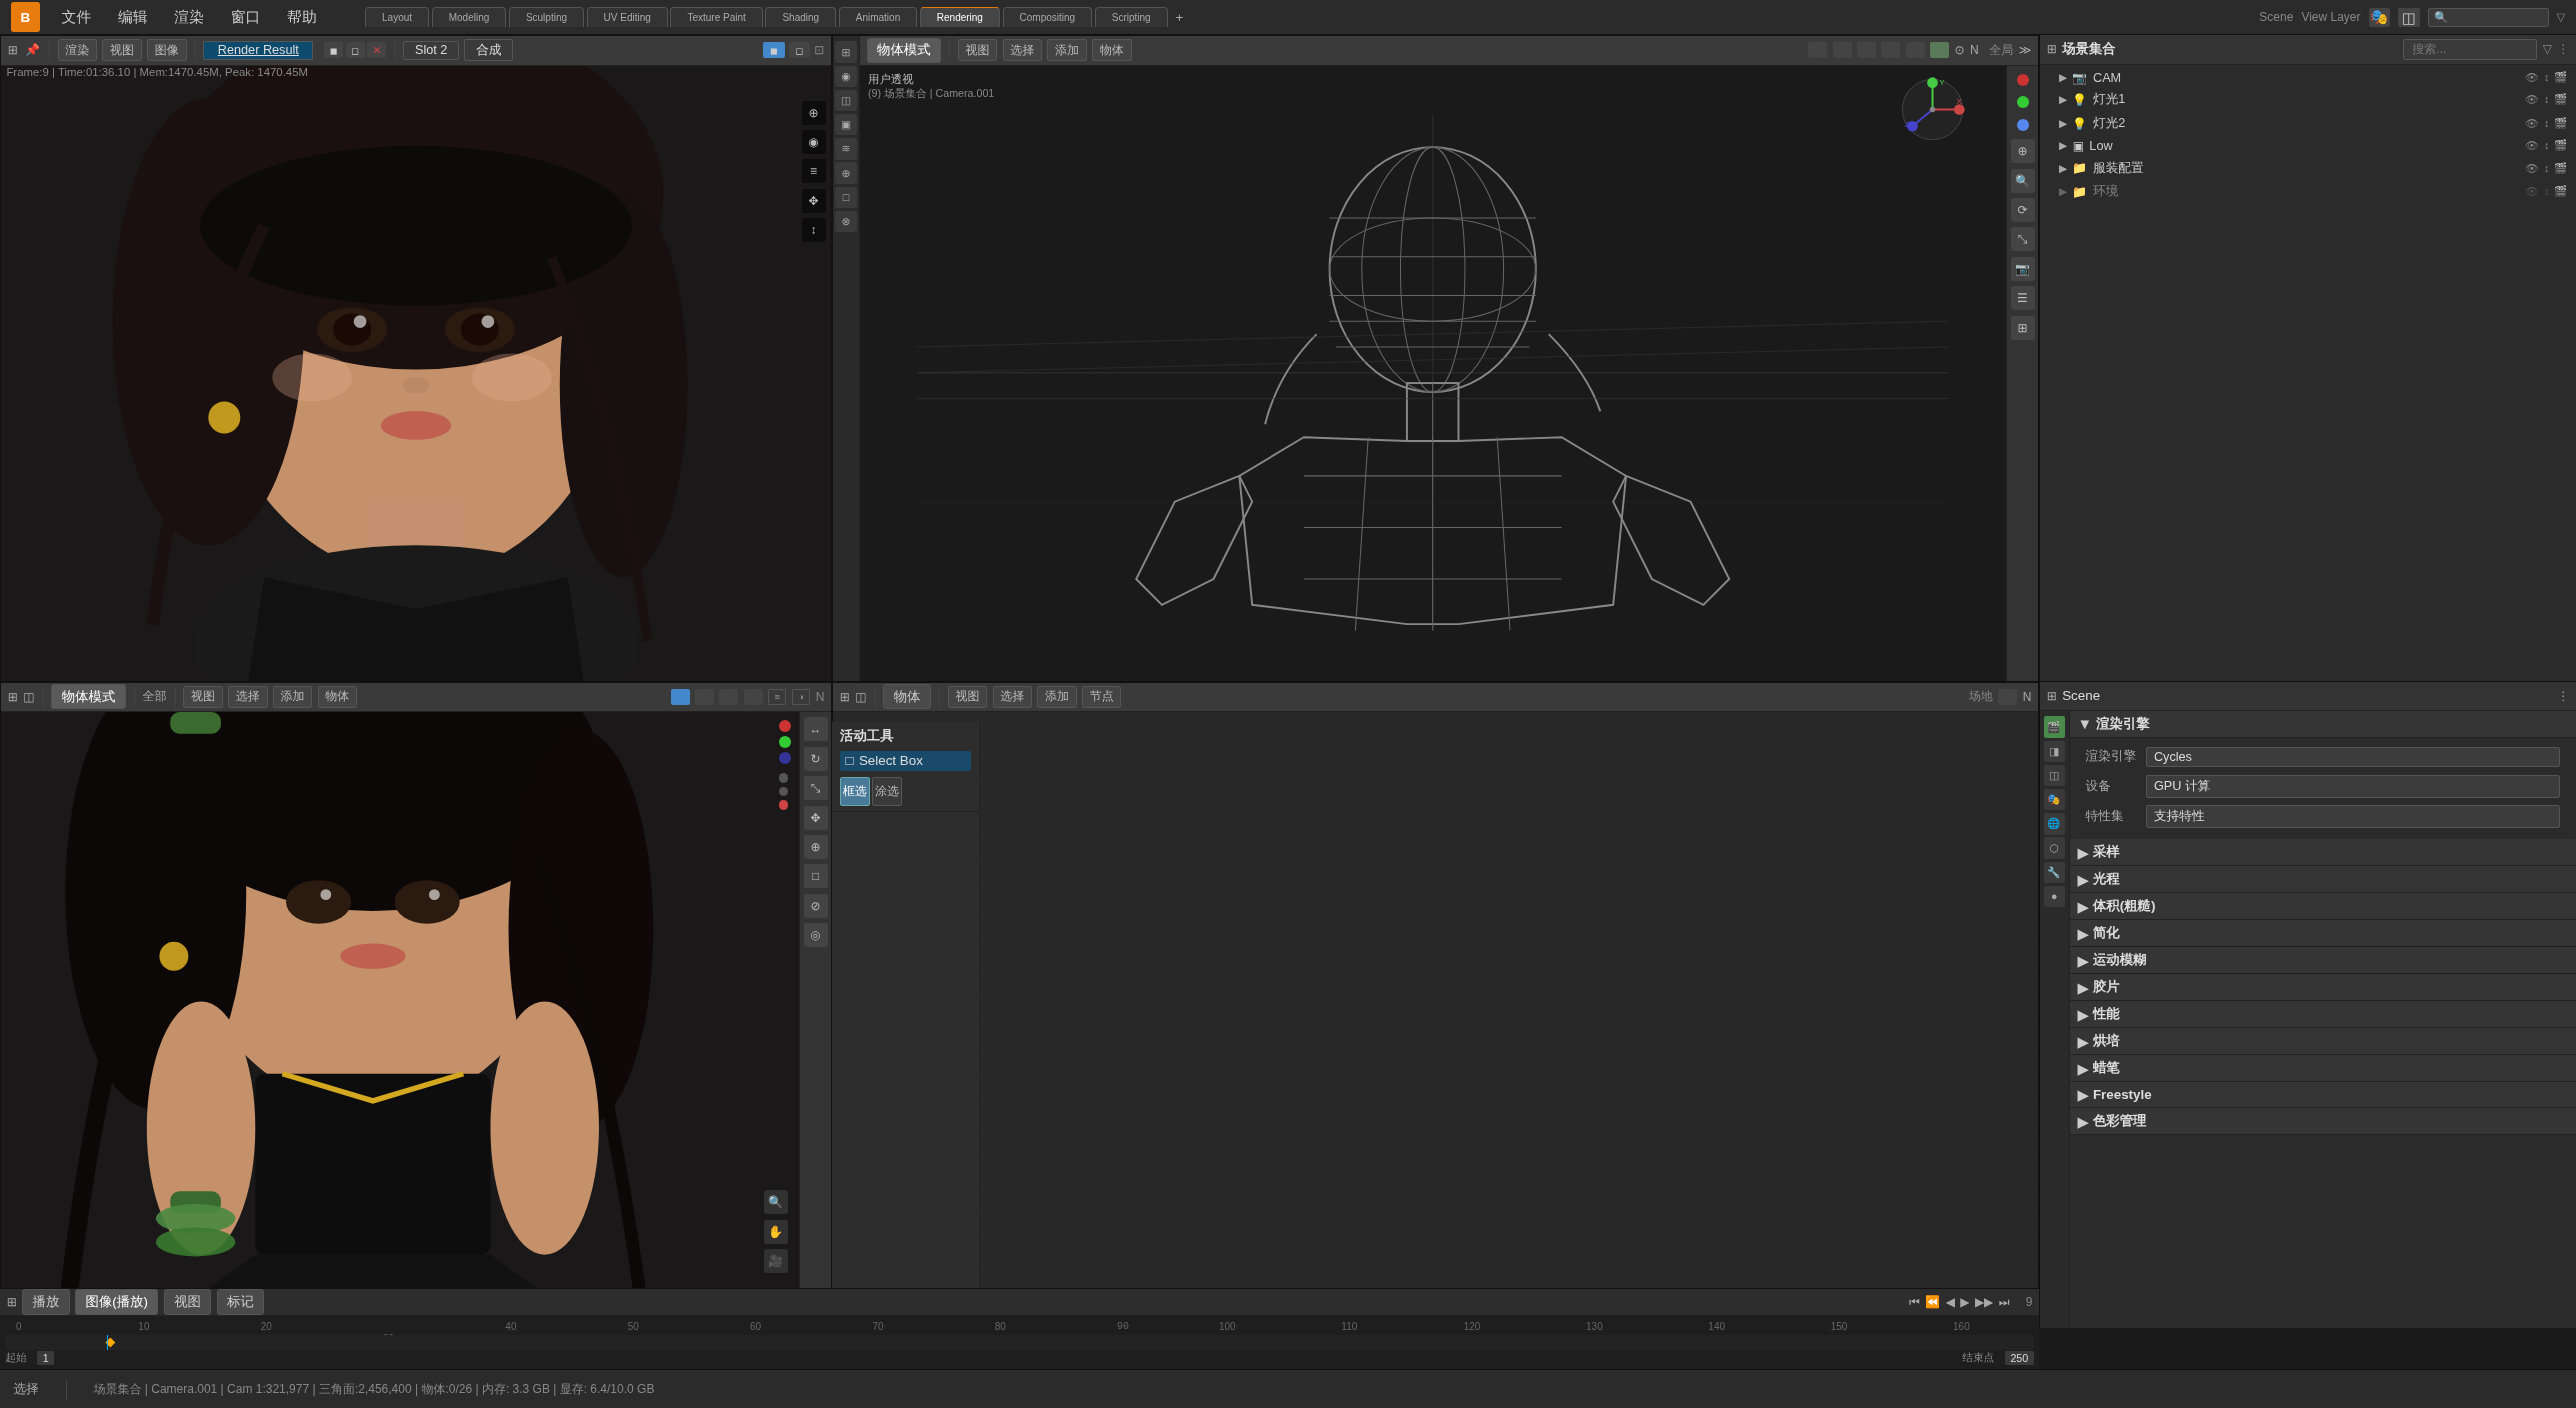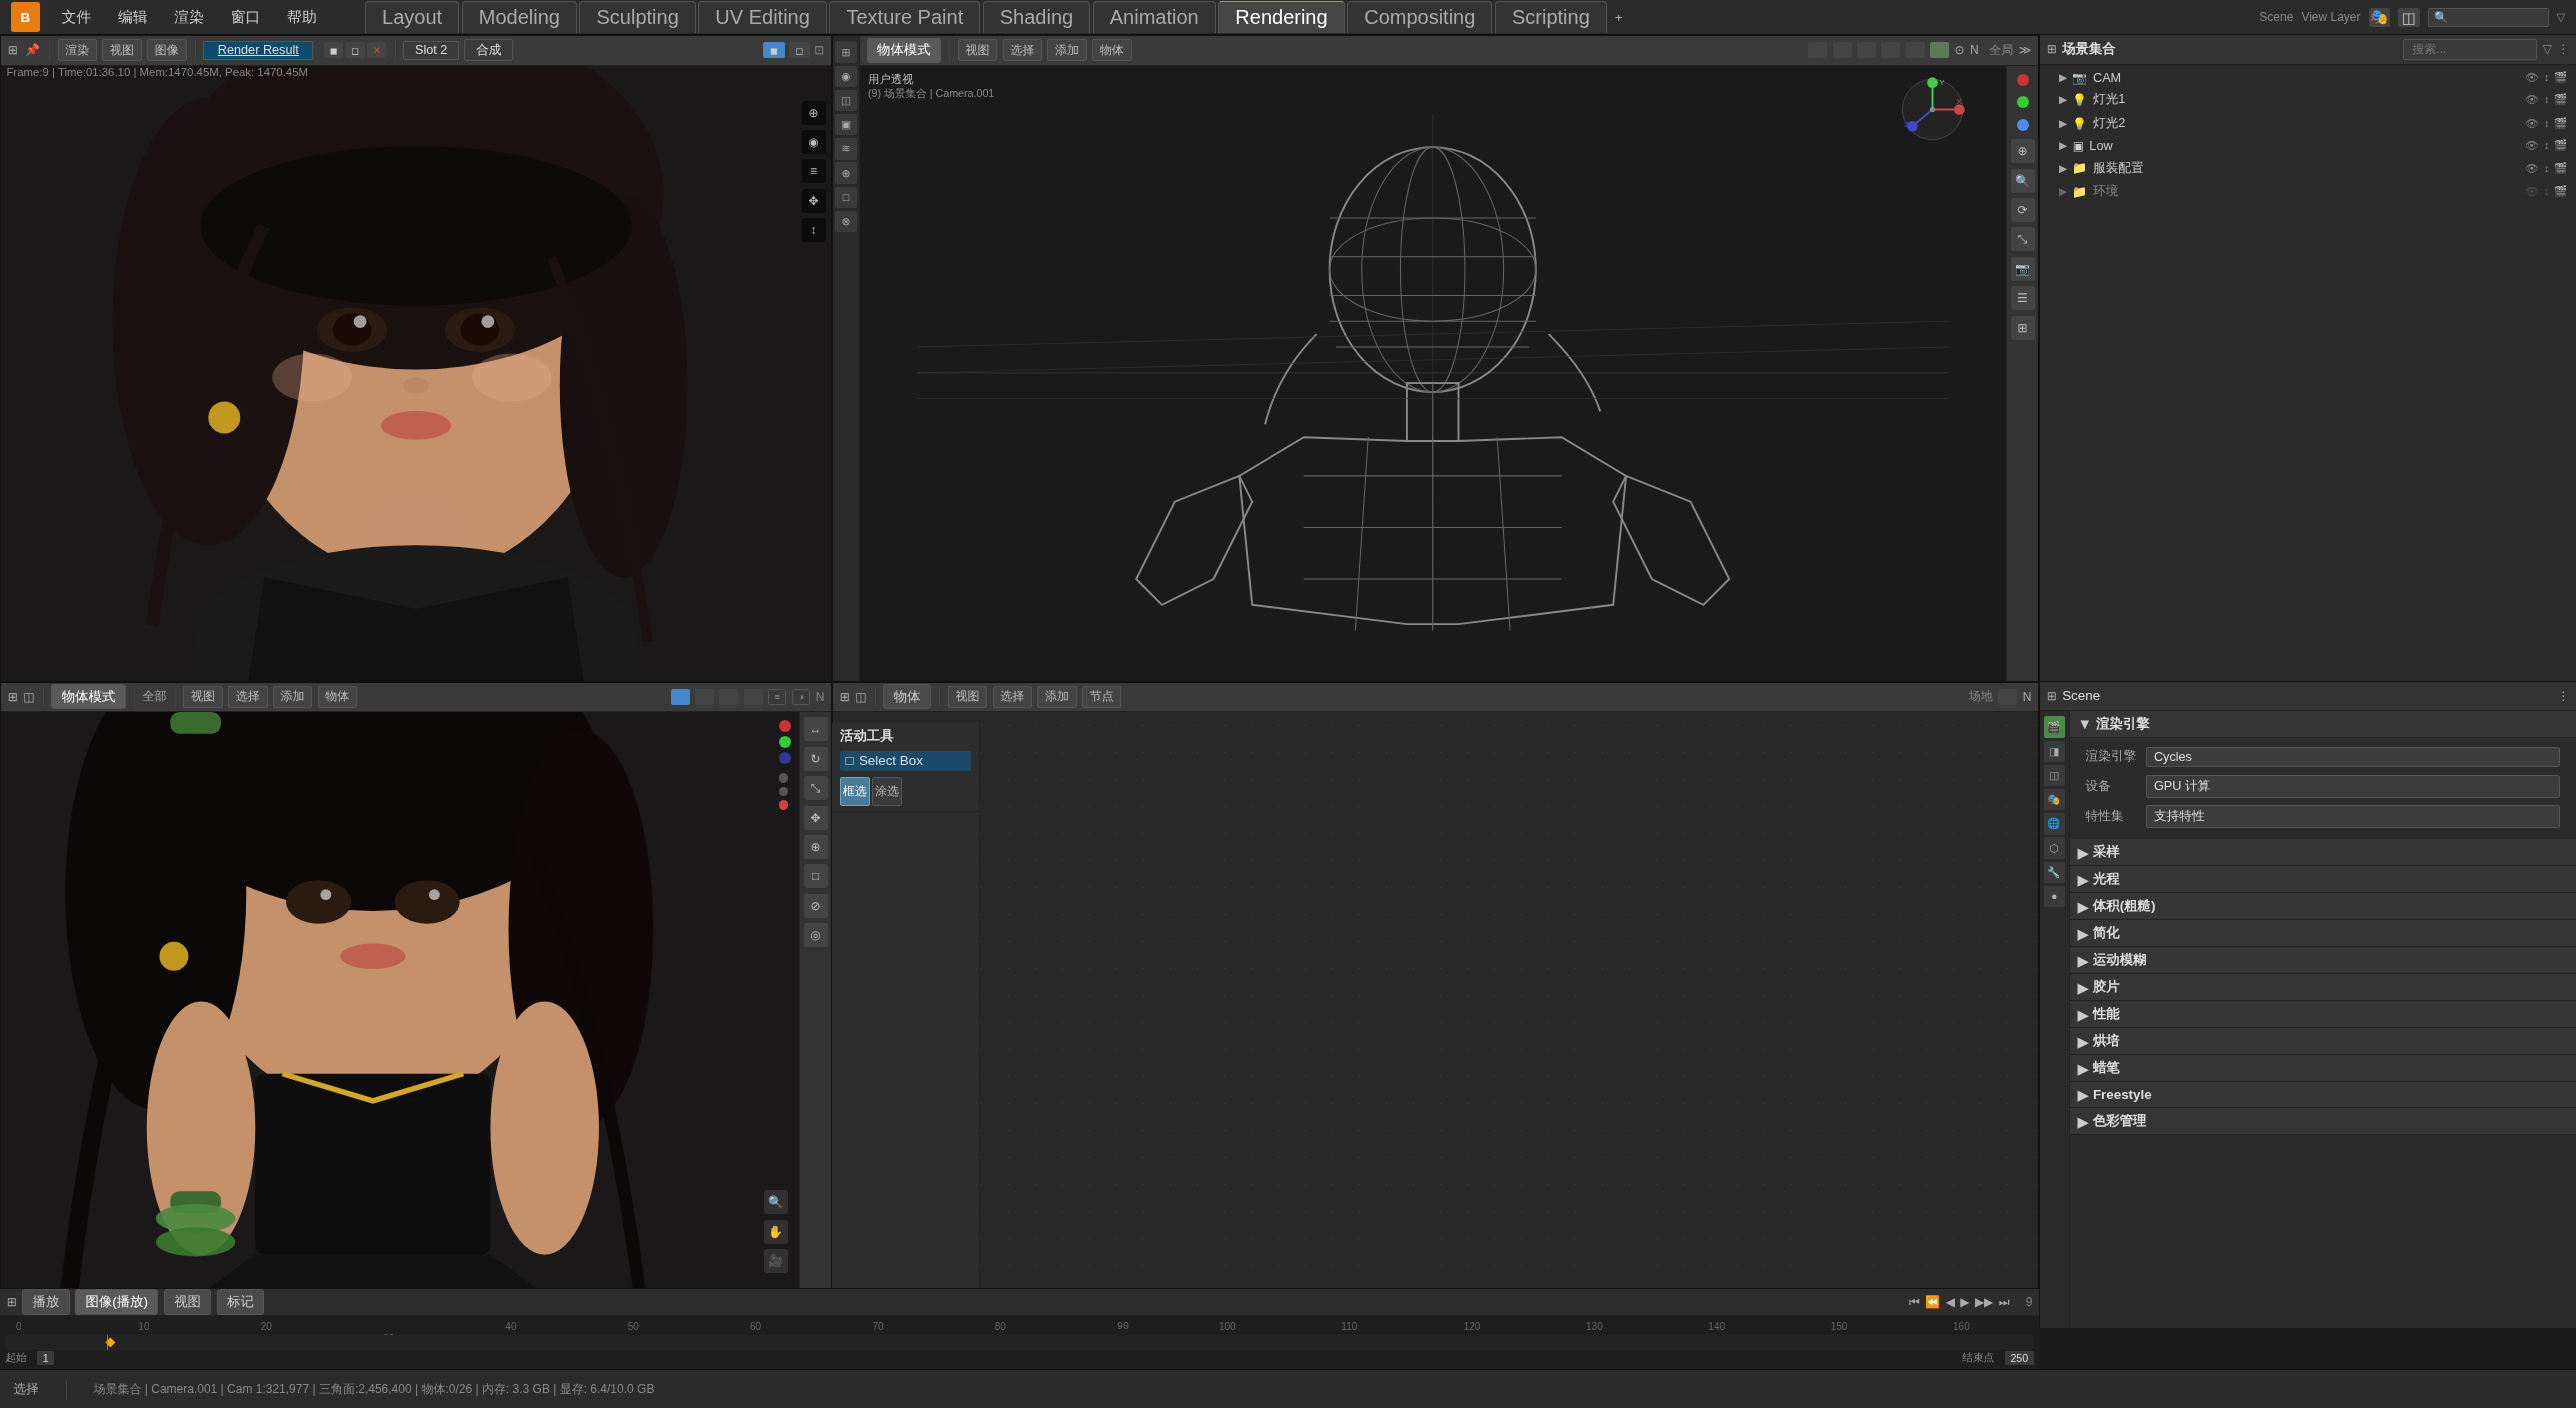--- a/index.html
+++ b/index.html
@@ -45,7 +45,7 @@
     }
     .ws-tab {
       padding: 4px 16px;
-      font-size: 20px;
+      font-size: 10px;
       color: #aaa;
       cursor: pointer;
       border-radius: 4px 4px 0 0;

